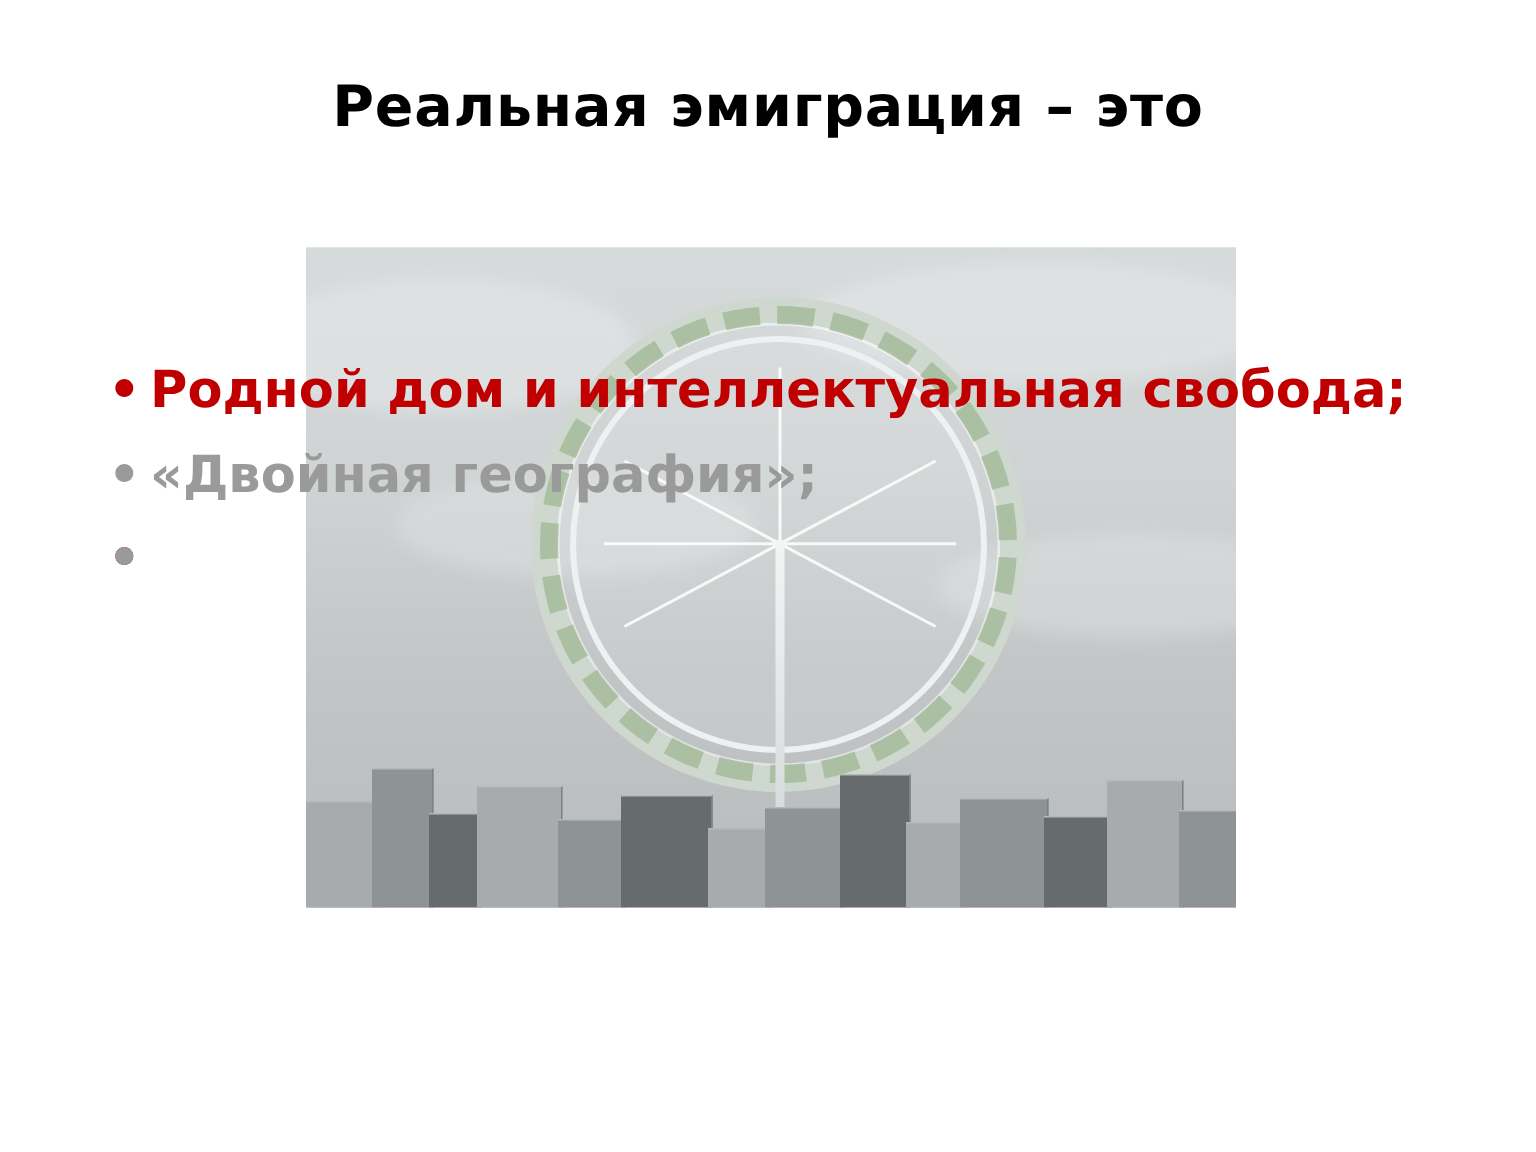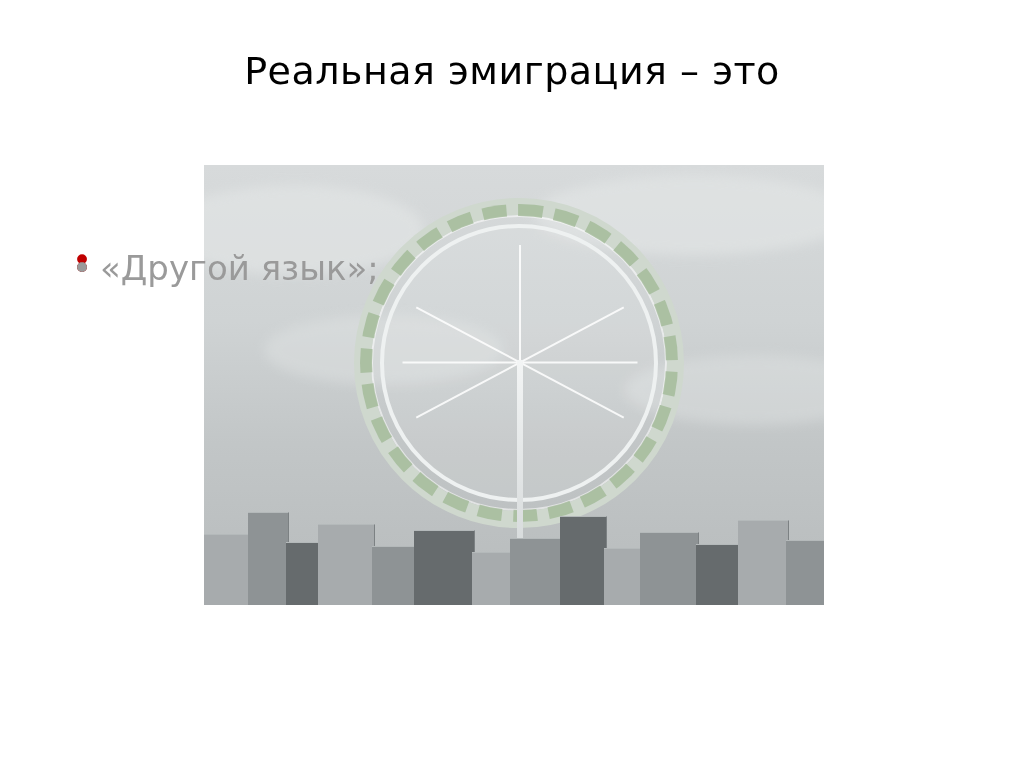--- a/index.html
+++ b/index.html
@@ -21,6 +21,7 @@
     width: 992px;
     height: 768px;
     background: #ffffff;
+    font-weight: bold;
   }
 
   

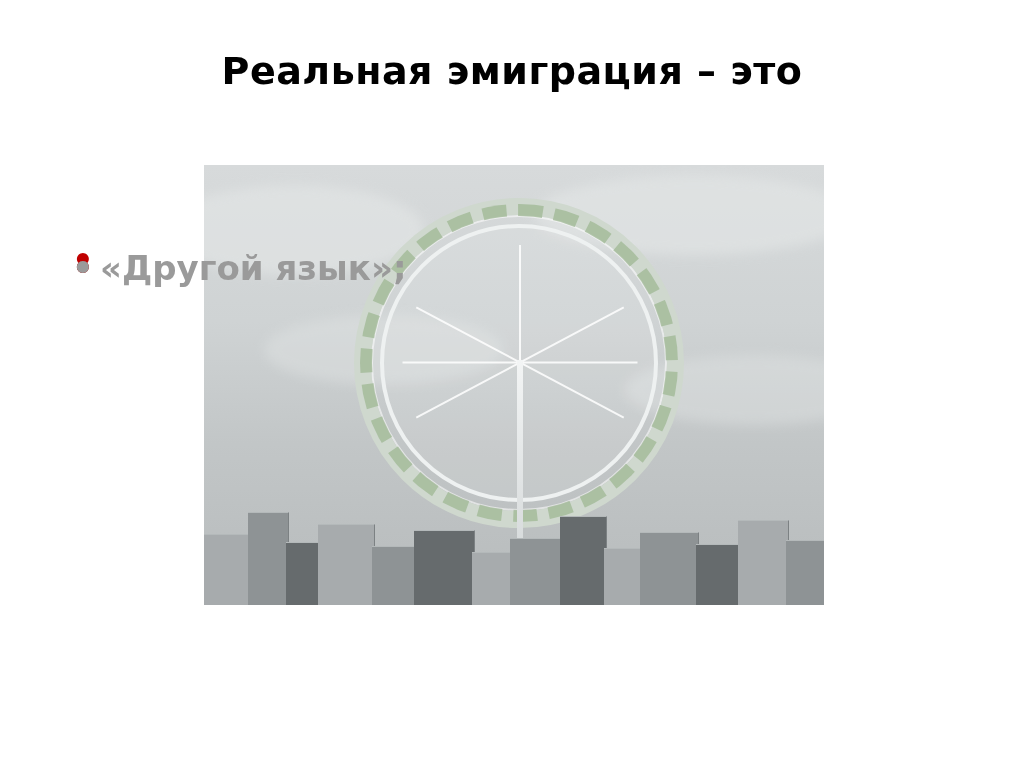--- a/index.html
+++ b/index.html
@@ -206,6 +206,7 @@
 
     <div class="bullet b1 c-red">
       <span class="dot">•</span>
+      <span>Родной дом и интеллектуальная свобода;</span>
     </div>
 
     <div class="bullet b2 c-gray">

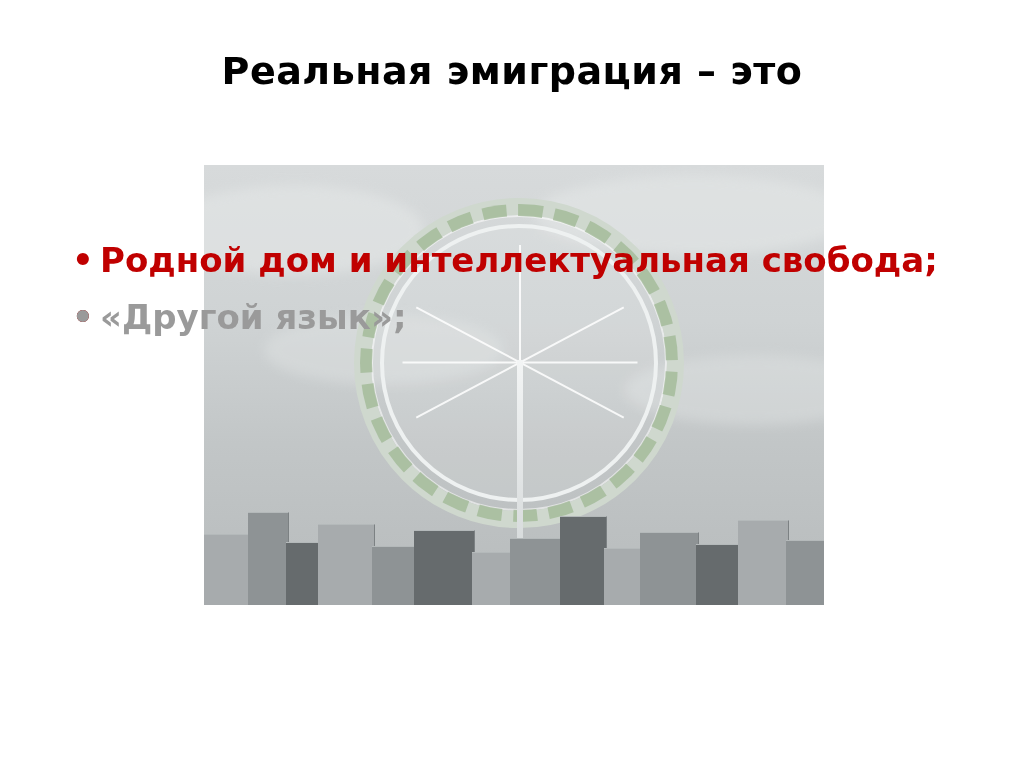--- a/index.html
+++ b/index.html
@@ -211,6 +211,7 @@
 
     <div class="bullet b2 c-gray">
       <span class="dot">•</span>
+      <span>«Двойная география»;</span>
     </div>
 
     <div class="bullet b3 c-red">

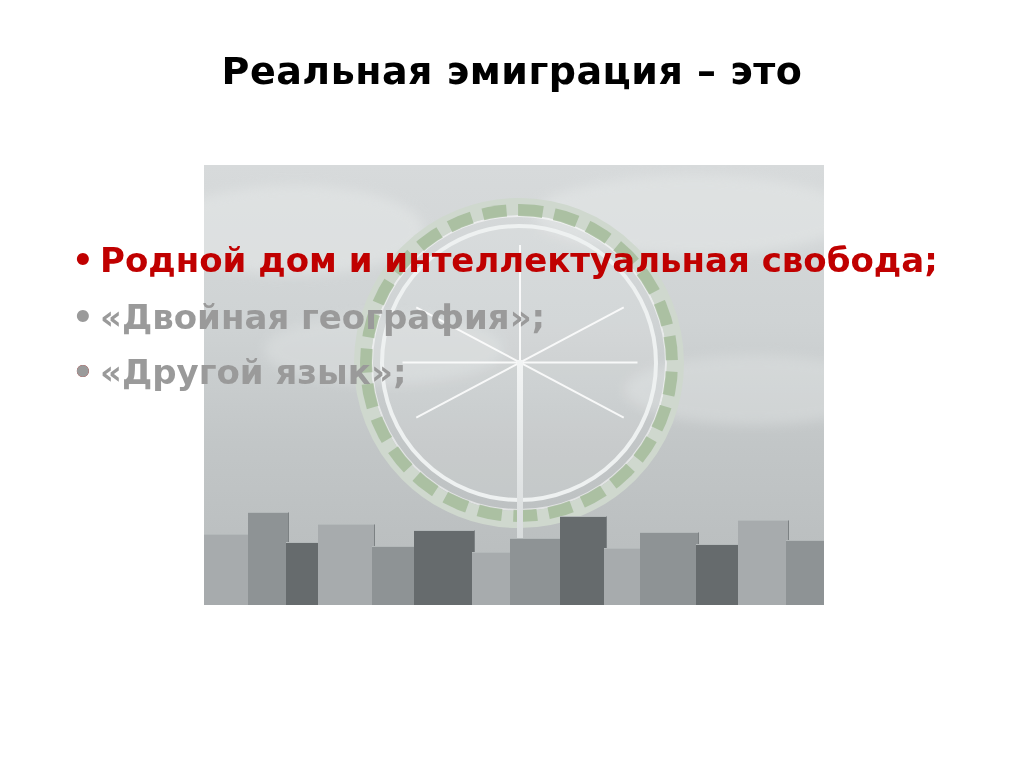--- a/index.html
+++ b/index.html
@@ -220,7 +220,6 @@
 
     <div class="bullet b4 c-gray">
       <span class="dot">•</span>
-      <span>«Другой язык»;</span>
     </div>
 
   </div>

